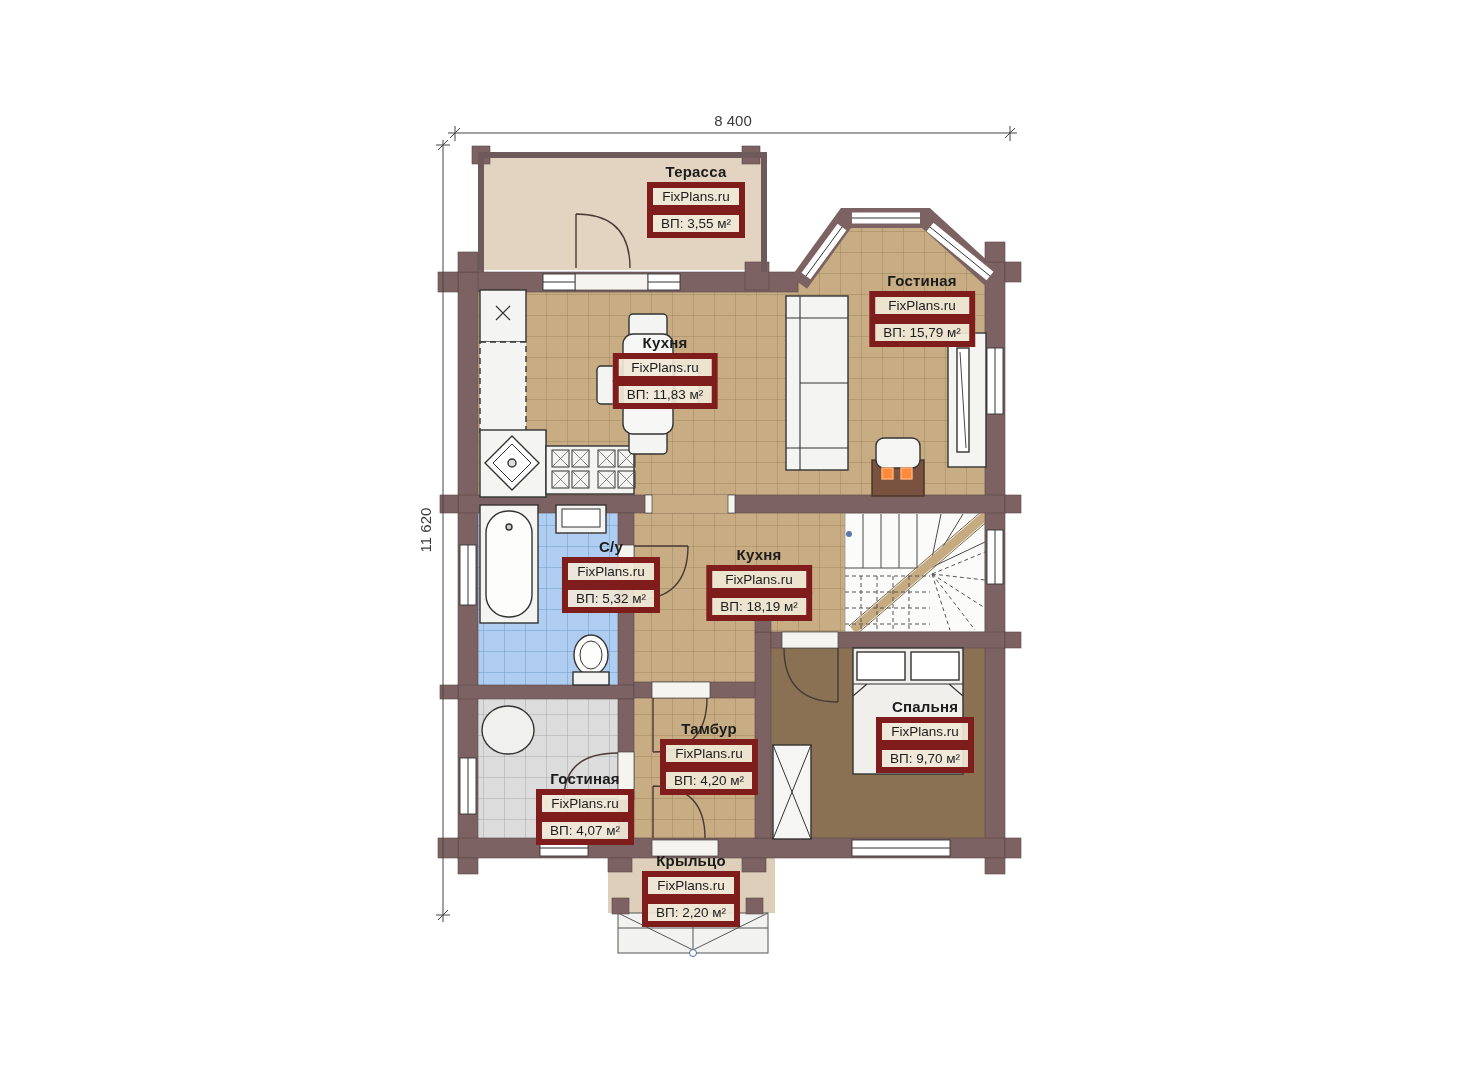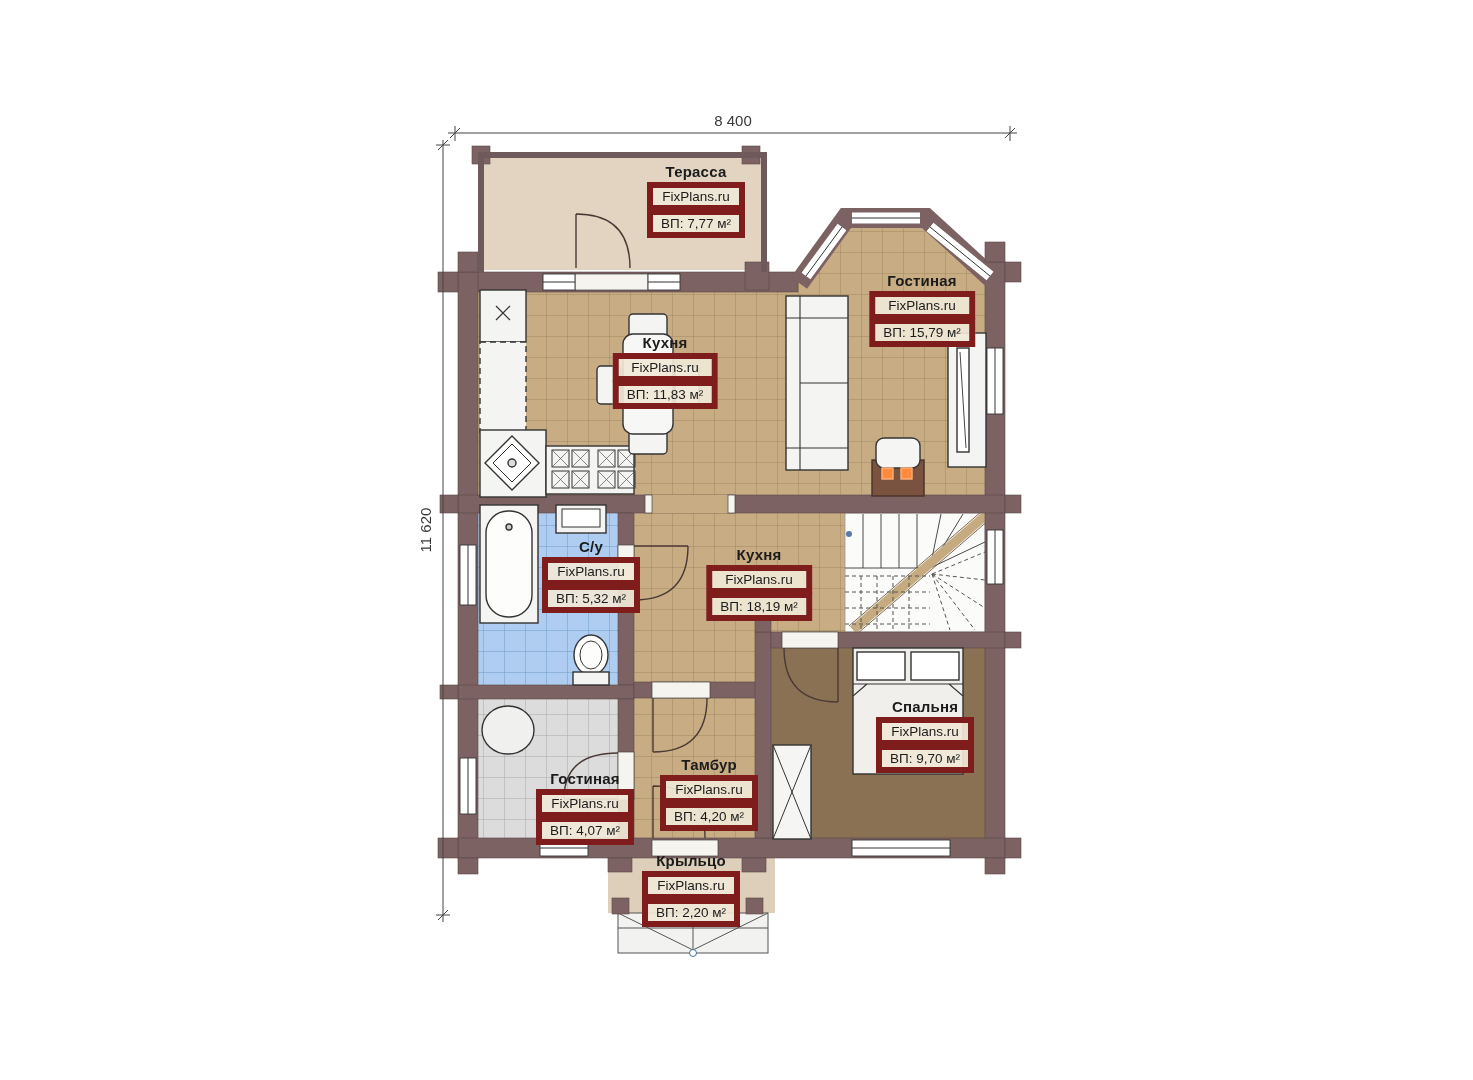--- a/index.html
+++ b/index.html
@@ -239,7 +239,7 @@
   <div class="room-name">Терасса</div>
   <div class="label-boxes">
     <span class="lbox">FixPlans.ru</span>
-    <span class="lbox">ВП: 7,77 м²</span>
+    <span class="lbox">ВП: 3,55 м²</span>
   </div>
 </div>
 

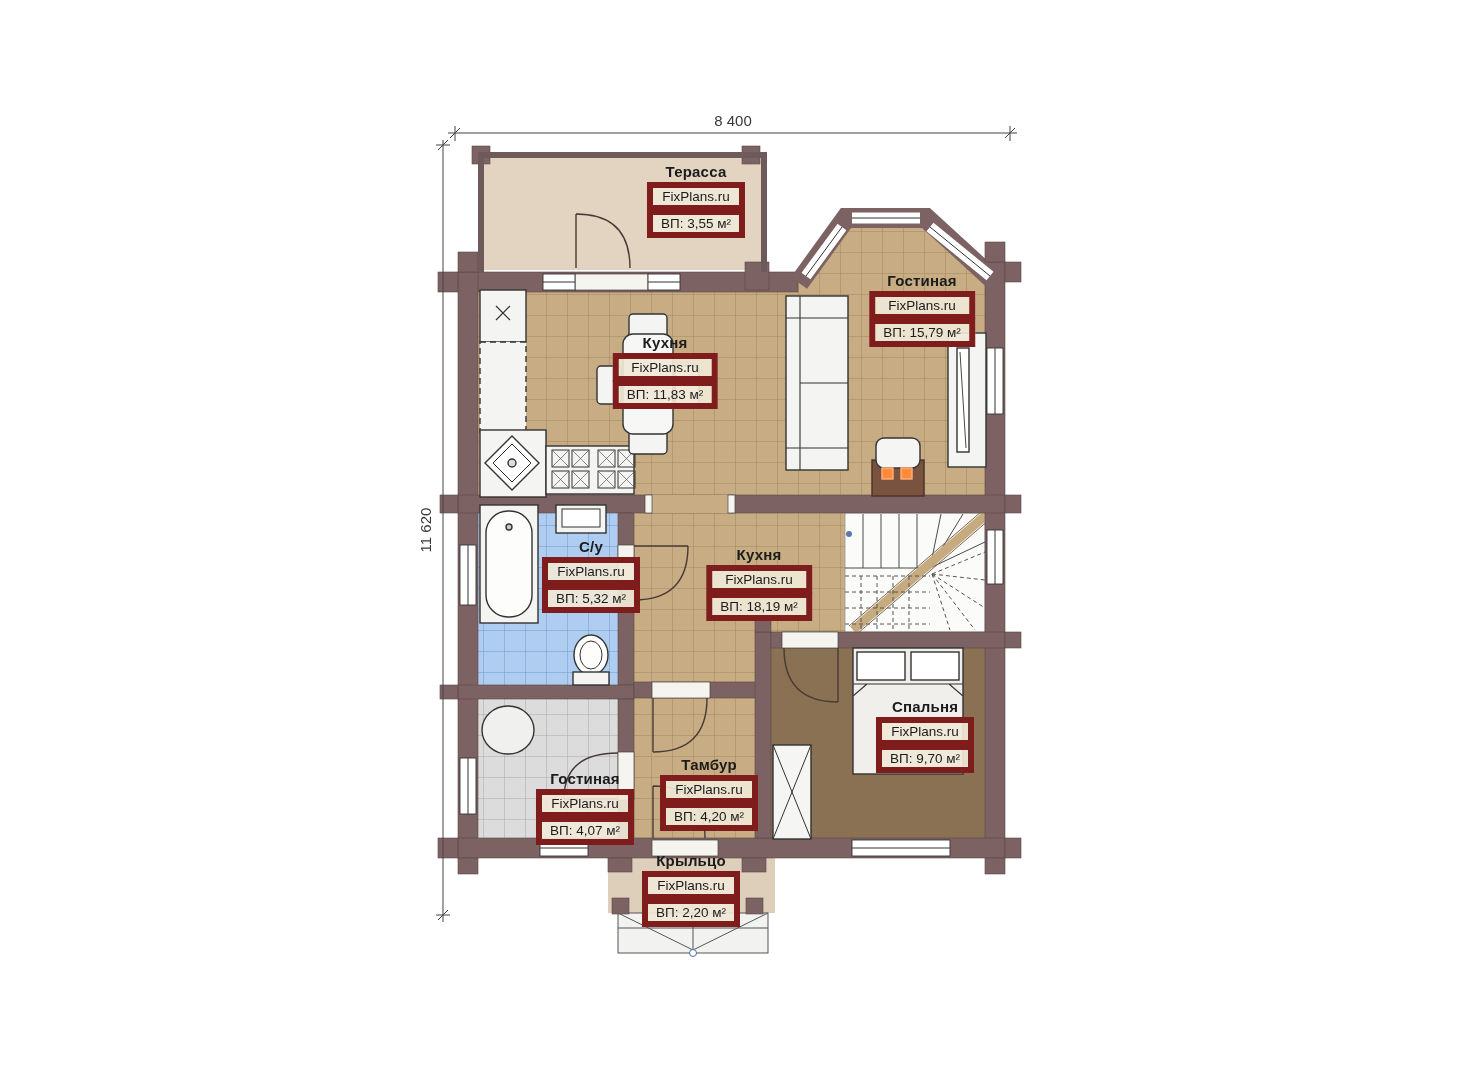--- a/index.html
+++ b/index.html
@@ -259,7 +259,7 @@
   </div>
 </div>
 
-<div class="room-label" style="left:572px;top:538px">
+<div class="room-label" style="left:592px;top:538px">
   <div class="room-name">С/у</div>
   <div class="label-boxes">
     <span class="lbox">FixPlans.ru</span>

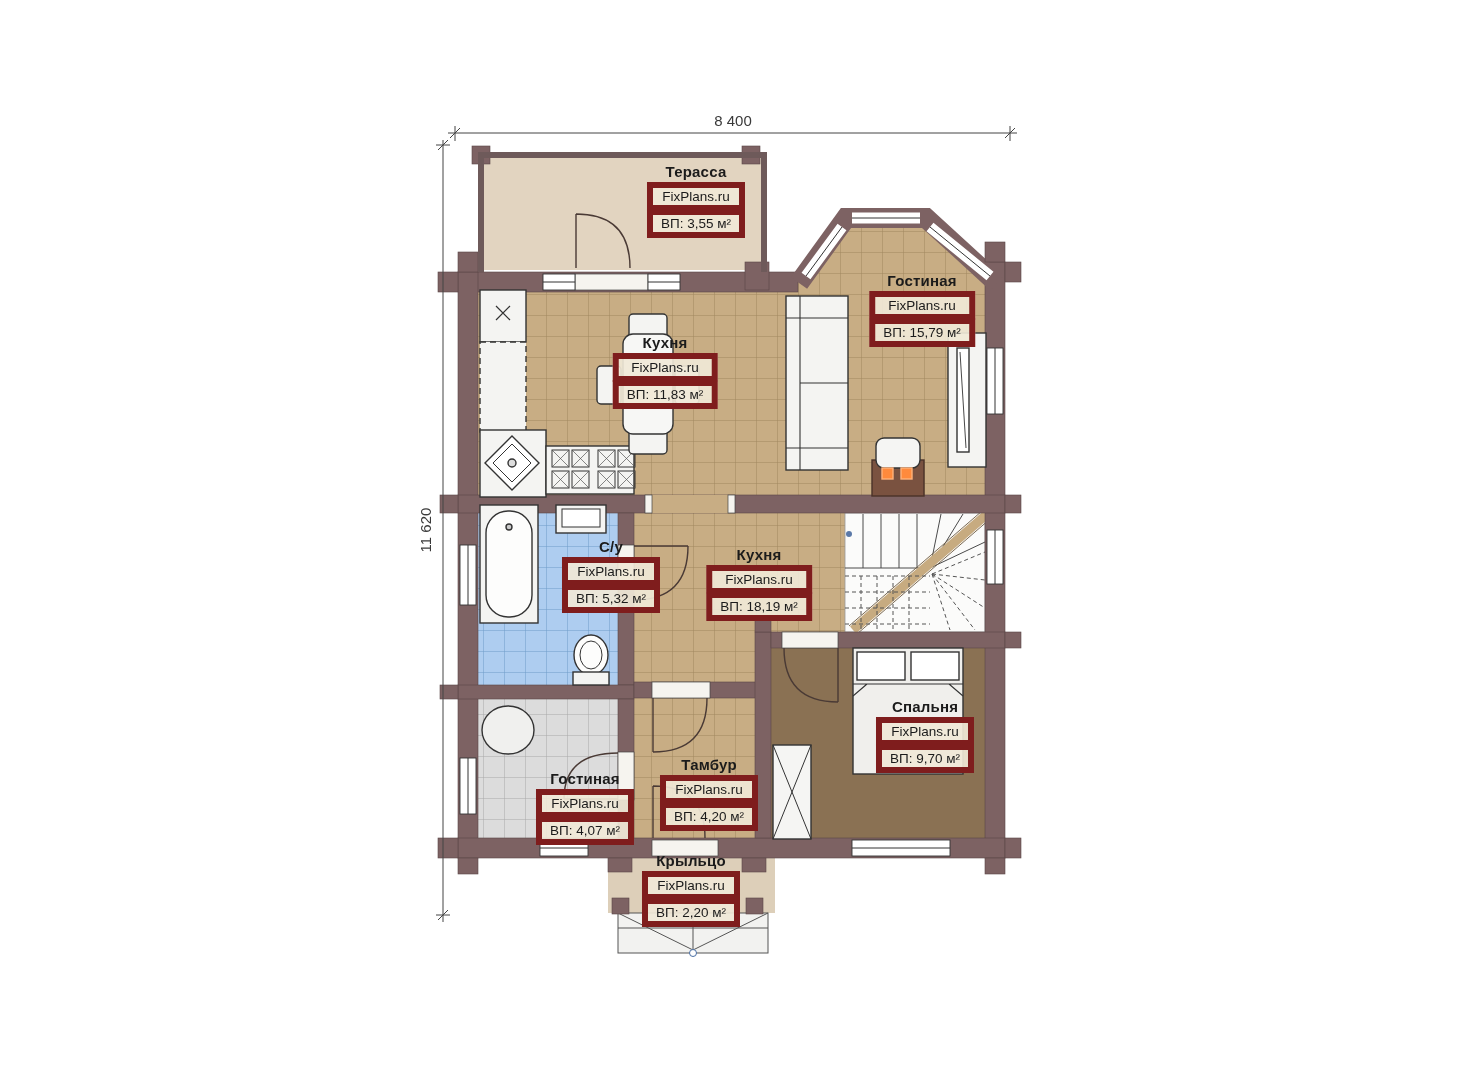--- a/index.html
+++ b/index.html
@@ -291,7 +291,7 @@
   </div>
 </div>
 
-<div class="room-label" style="left:690px;top:756px">
+<div class="room-label" style="left:690px;top:720px">
   <div class="room-name">Тамбур</div>
   <div class="label-boxes">
     <span class="lbox">FixPlans.ru</span>

